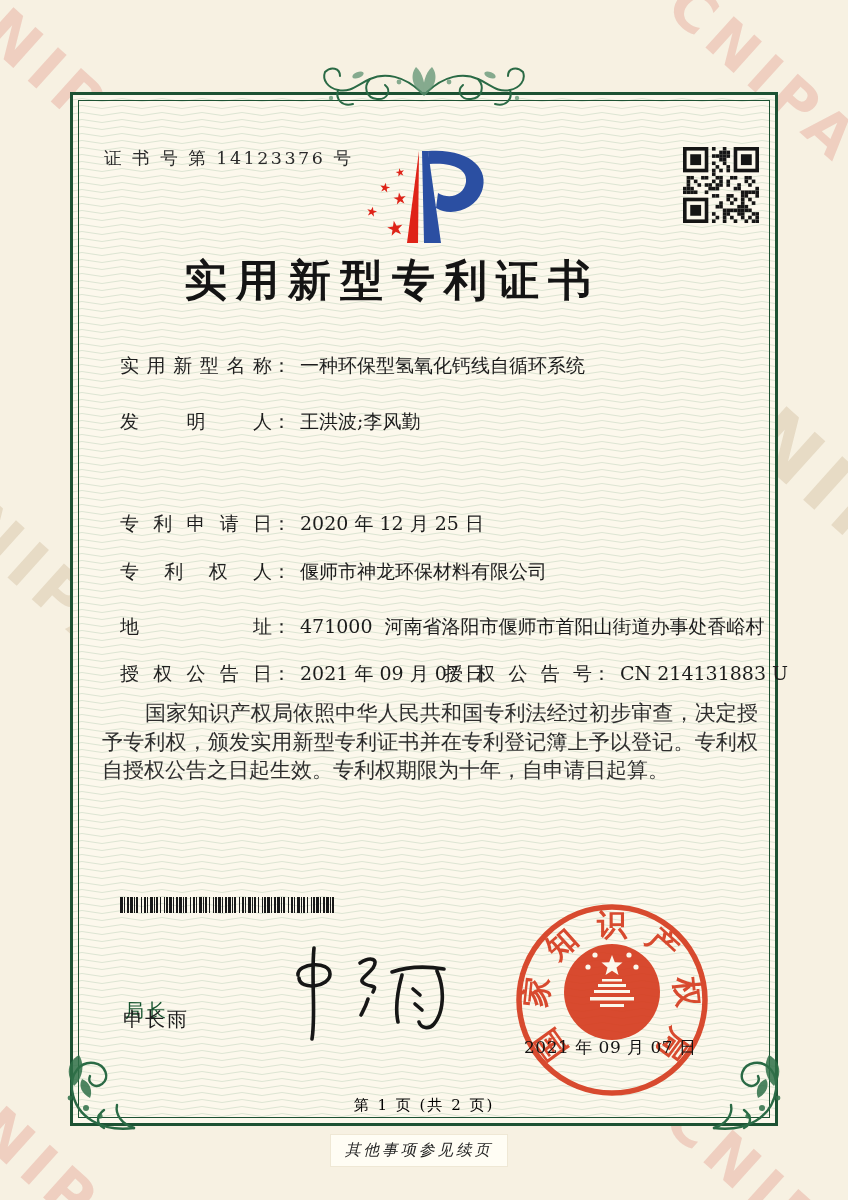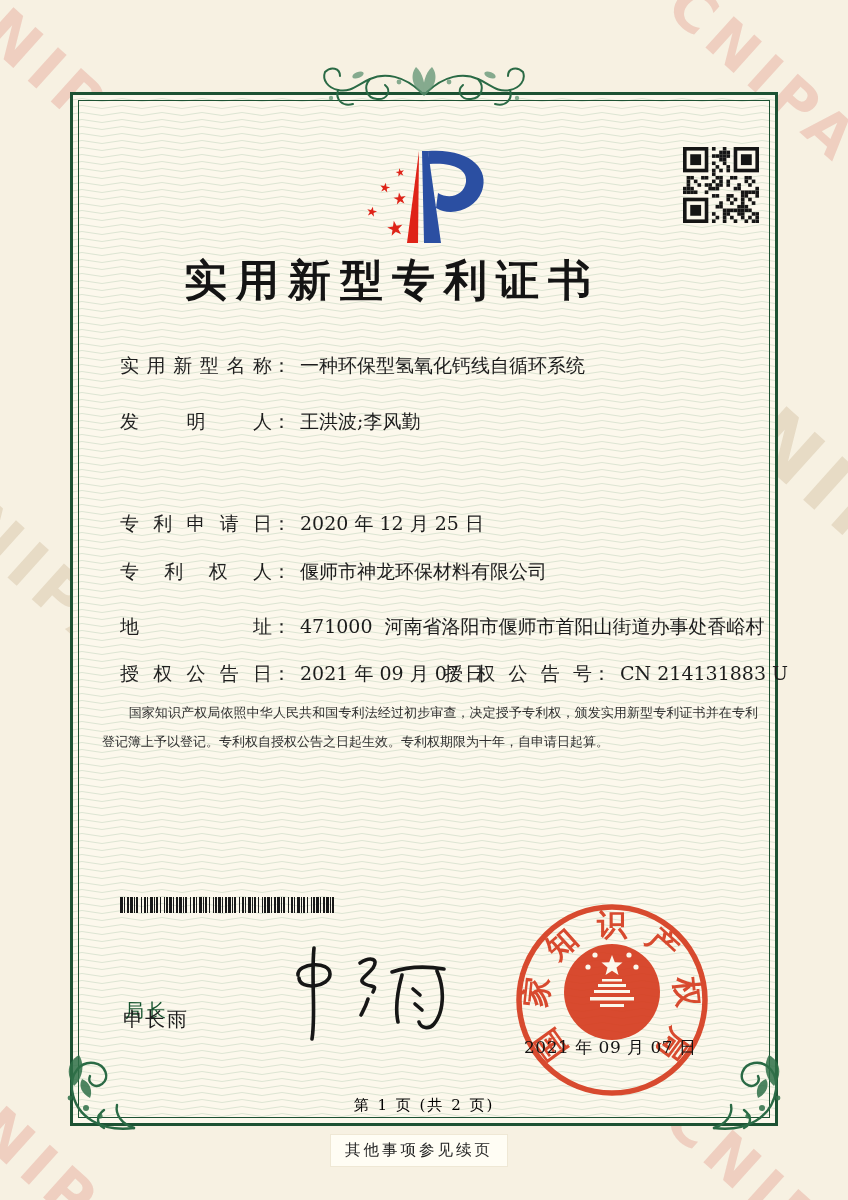--- a/index.html
+++ b/index.html
@@ -276,6 +276,7 @@
     </g>
   </svg>
 
+  <div class="cert-no">证 书 号 第 14123376 号</div>
 
   <svg id="logo" width="195" height="125" viewBox="0 0 195 125">
     <polygon points="79,16 67,108 78,108" fill="#df2318"></polygon>

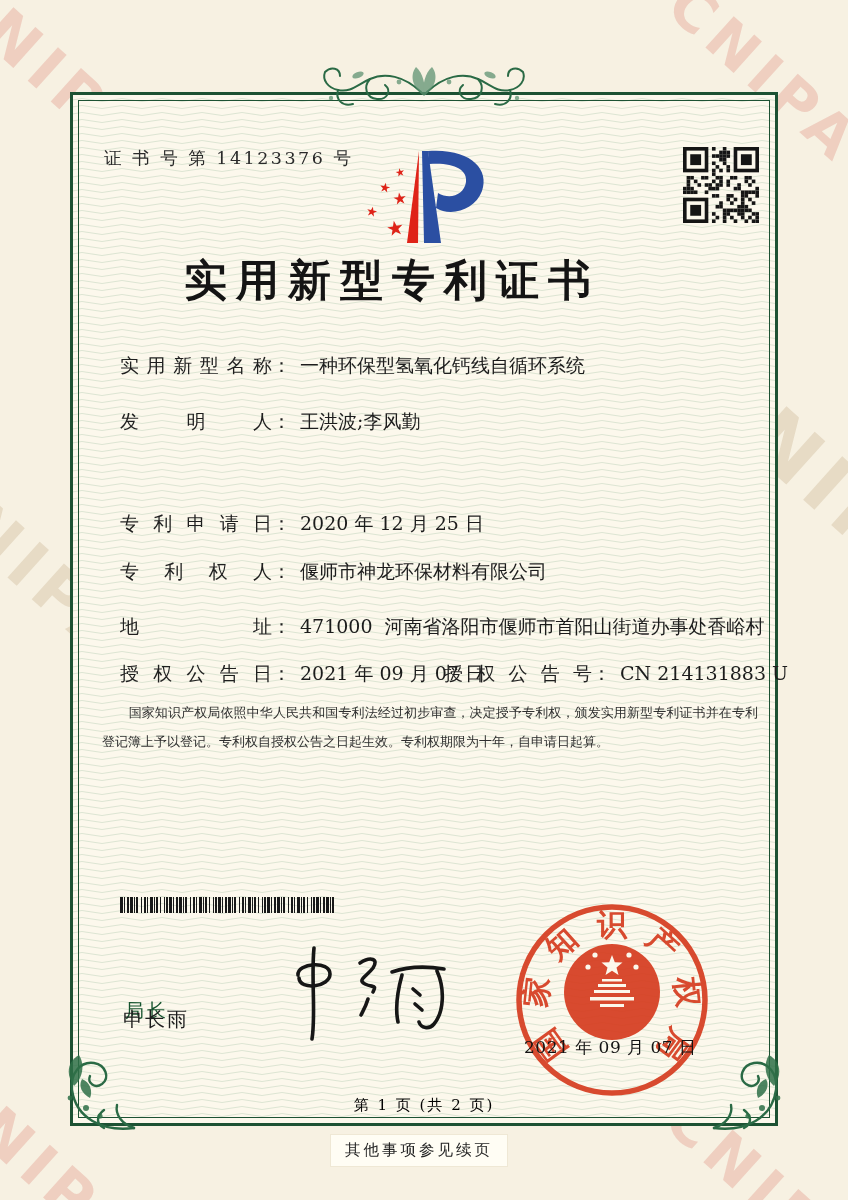--- a/index.html
+++ b/index.html
@@ -38,7 +38,7 @@
   .grant2{position:absolute;left:324px;top:0;}
   .body-text{
     position:absolute;left:102px;top:699px;width:656px;
-    font-size:13px;line-height:28.5px;color:#2e2e2e;text-align:justify;
+    font-size:21px;line-height:28.5px;color:#2e2e2e;text-align:justify;
   }
   .body-text p{margin:0;text-indent:2.05em;}
   #barcode{position:absolute;left:120px;top:897px;}

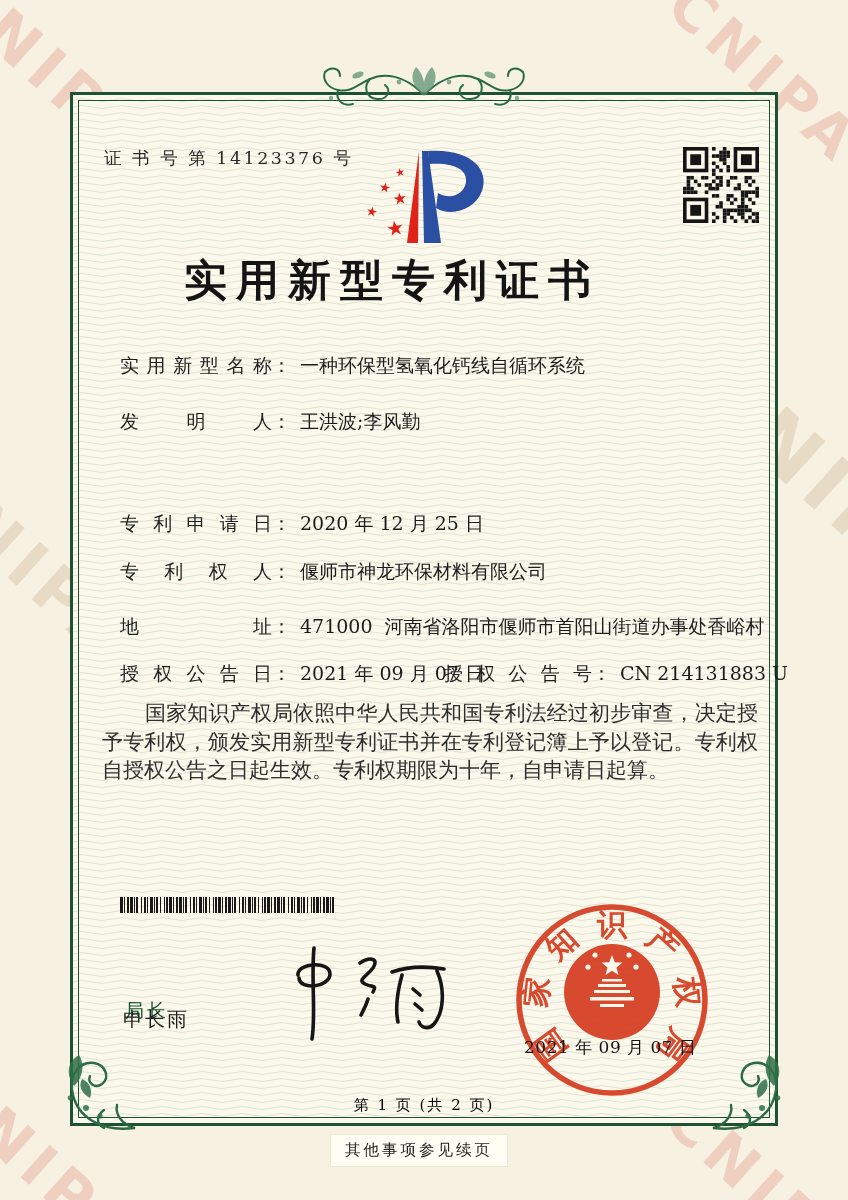--- a/index.html
+++ b/index.html
@@ -54,7 +54,7 @@
   .page-num{position:absolute;left:0;top:1096px;width:848px;text-align:center;font-size:15px;color:#000000;letter-spacing:2px;}
   .cont-note{
     position:absolute;left:330px;top:1134px;background:#fffdf4;border:1px solid #efe8d5;
-    padding:5px 14px;font-size:15.5px;letter-spacing:3px;color:#242424;
+    padding:5px 14px;font-size:15.5px;letter-spacing:3px;color:#242424;font-style:italic;
   }
   .orn{position:absolute;}
   .orn path{vector-effect:non-scaling-stroke;}

